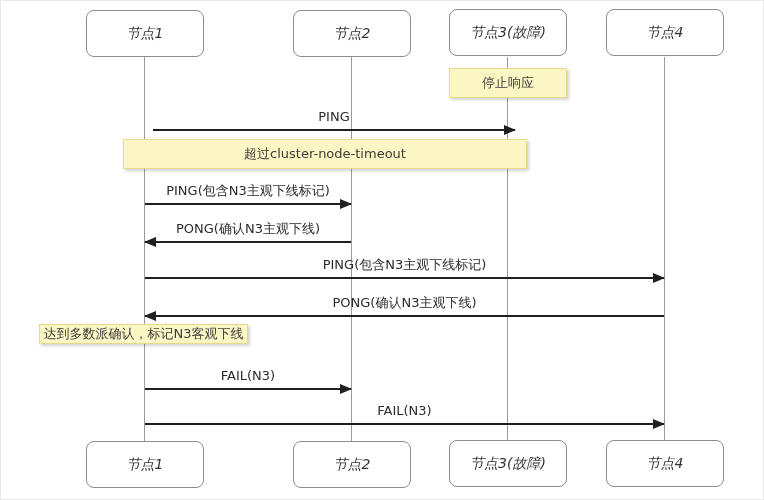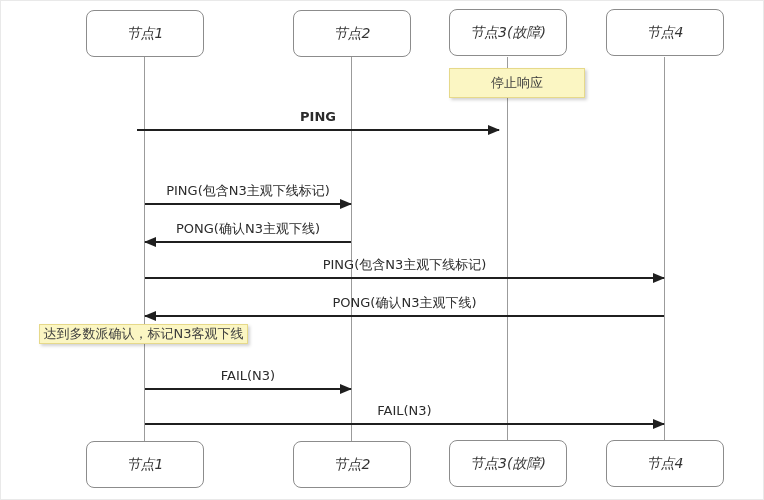--- a/index.html
+++ b/index.html
@@ -80,7 +80,7 @@
     <span>节点4</span>
   </div>
 
-  <div class="note" style="left:448px; top:67px; width:136px; height:30px;">
+  <div class="note" style="left:448px; top:67px; width:118px; height:30px;">
     <span>停止响应</span>
   </div>
 

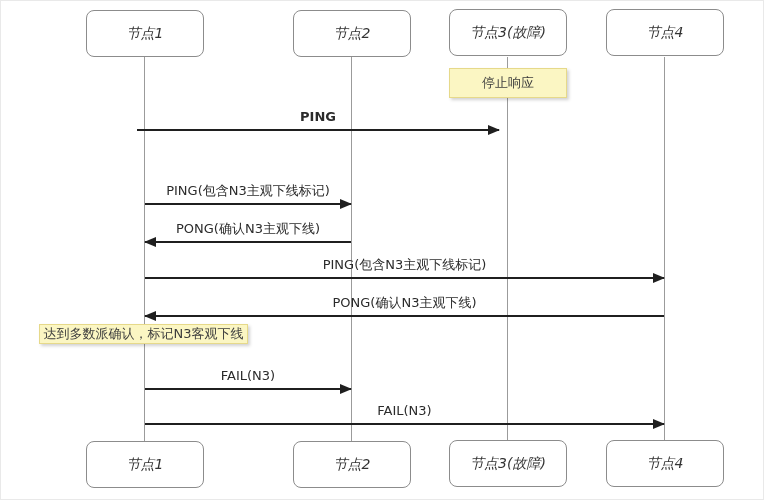--- a/index.html
+++ b/index.html
@@ -84,7 +84,7 @@
     <span>停止响应</span>
   </div>
 
-  <div class="message" style="left:136px; top:108px; width:362px;font-weight:bold;">
+  <div class="message" style="left:152px; top:108px; width:362px;">
     <div class="msg-label">PING</div>
     <div class="msg-line arrow-right"></div>
   </div>

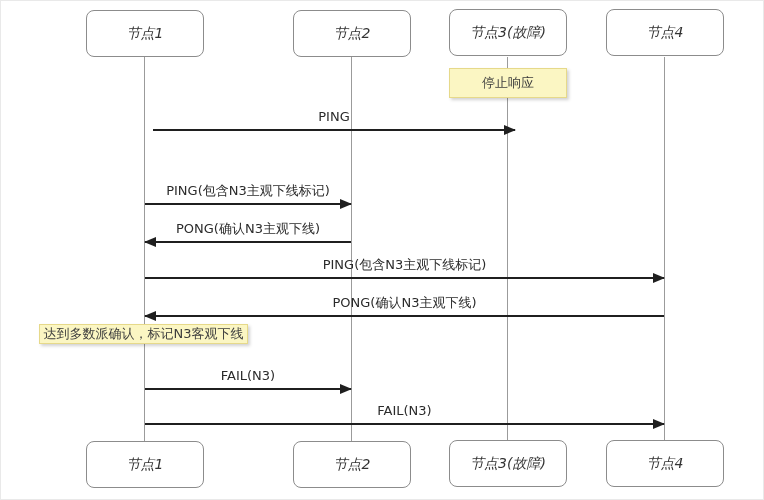--- a/index.html
+++ b/index.html
@@ -89,6 +89,9 @@
     <div class="msg-line arrow-right"></div>
   </div>
 
+  <div class="note" style="left:122px; top:138px; width:404px; height:30px;">
+    <span>超过cluster-node-timeout</span>
+  </div>
 
   <div class="message" style="left:144px; top:182px; width:206px;">
     <div class="msg-label">PING(包含N3主观下线标记)</div>

